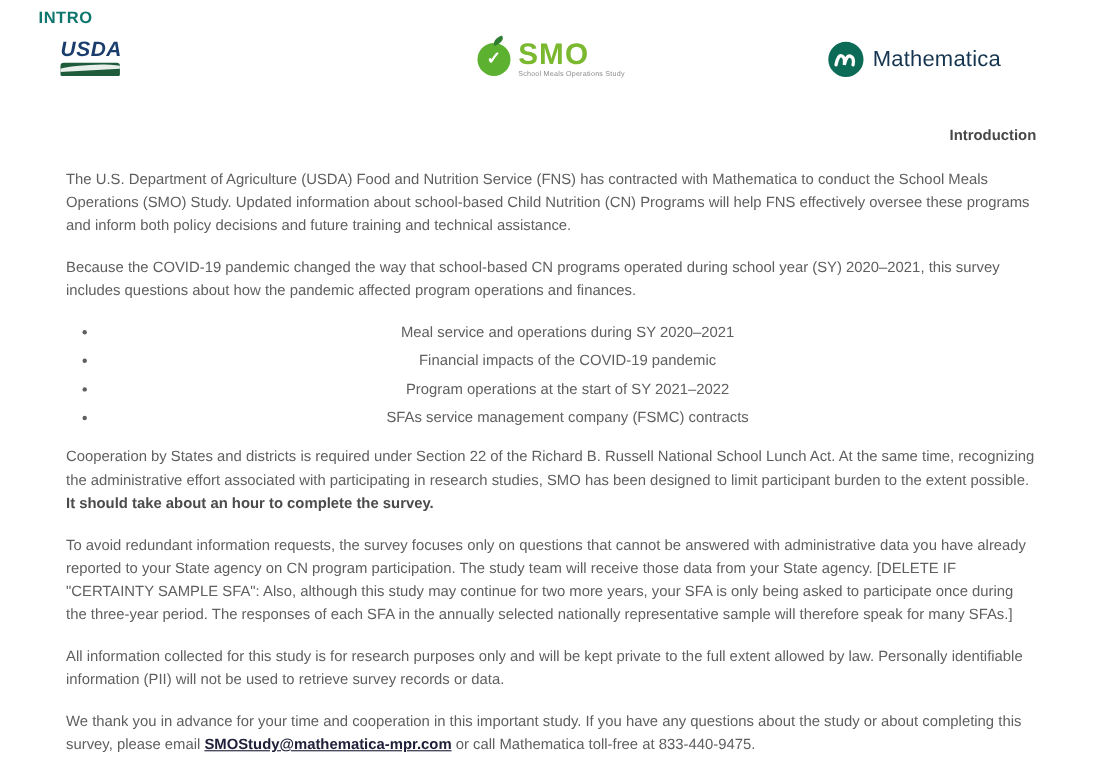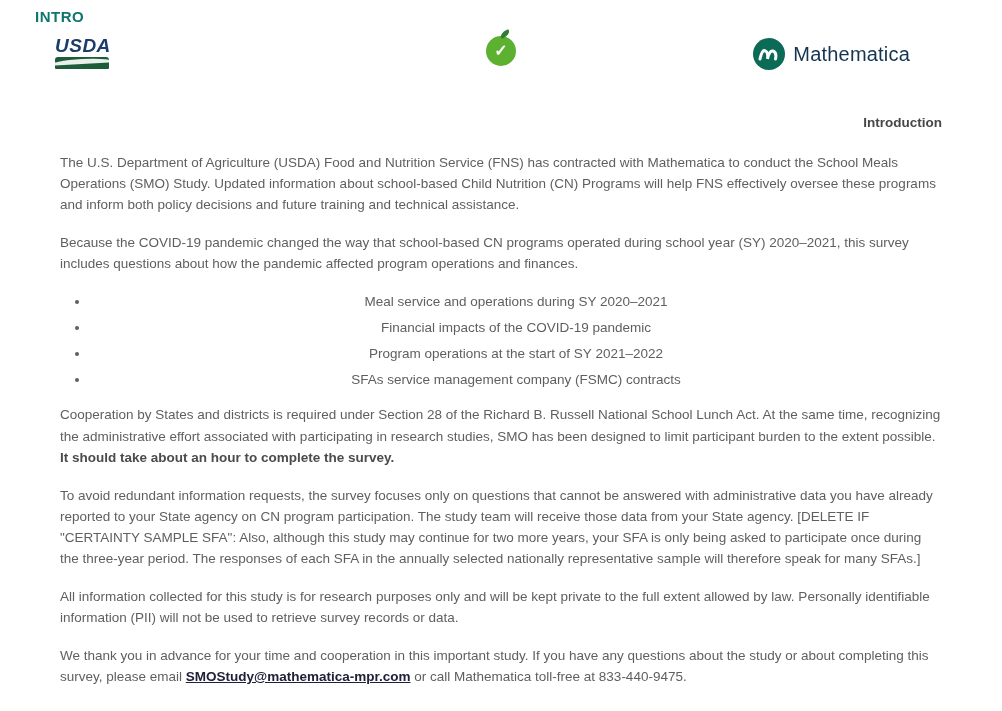--- a/index.html
+++ b/index.html
@@ -93,6 +93,10 @@
       <span class="leaf"></span>
       <span class="smo-check">✓</span>
     </div>
+    <div class="smo-textwrap">
+      <span class="smo-name">SMO</span>
+      <span class="smo-tagline">School Meals Operations Study</span>
+    </div>
   </div>
 
   <div class="math-logo">

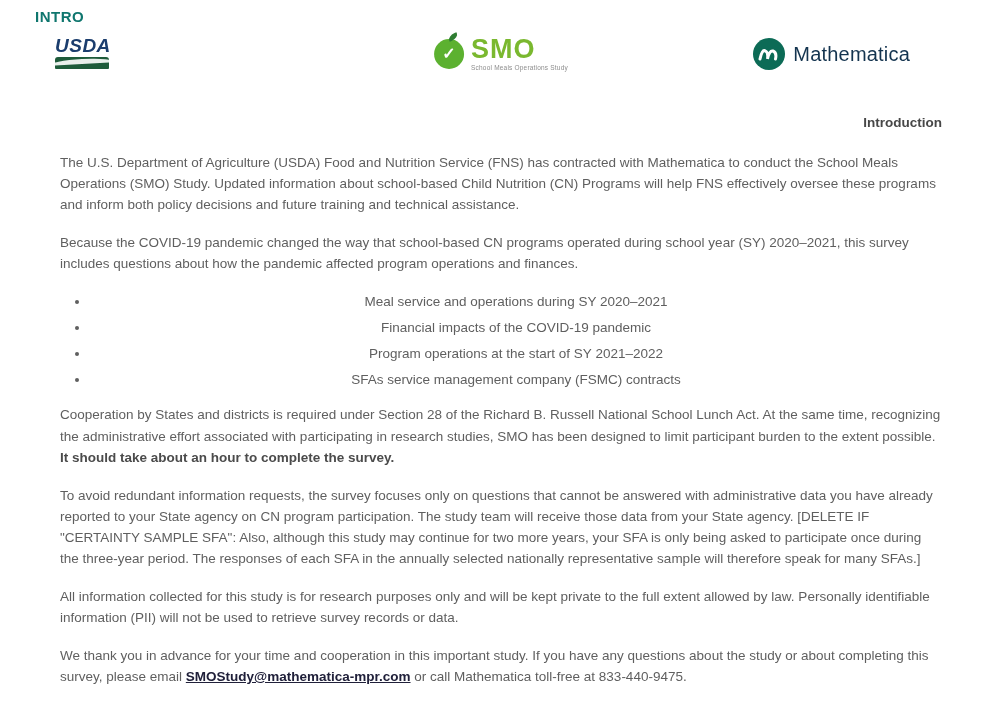--- a/index.html
+++ b/index.html
@@ -124,7 +124,7 @@
     <li>SFAs service management company (FSMC) contracts</li>
   </ul>
 
-  <p><span>Cooperation by States and districts is required under Section 28 of the Richard B. Russell National School Lunch Act. At the same time, recognizing the administrative effort associated with participating in research studies, SMO has been designed to limit participant burden to the extent possible. </span><strong>It should take about an hour to complete the survey.</strong></p>
+  <p><span>Cooperation by States and districts is required under Section 22 of the Richard B. Russell National School Lunch Act. At the same time, recognizing the administrative effort associated with participating in research studies, SMO has been designed to limit participant burden to the extent possible. </span><strong>It should take about an hour to complete the survey.</strong></p>
 
   <p>To avoid redundant information requests, the survey focuses only on questions that cannot be answered with administrative data you have already reported to your State agency on CN program participation. The study team will receive those data from your State agency. [DELETE IF "CERTAINTY SAMPLE SFA": Also, although this study may continue for two more years, your SFA is only being asked to participate once during the three-year period. The responses of each SFA in the annually selected nationally representative sample will therefore speak for many SFAs.]</p>
 

